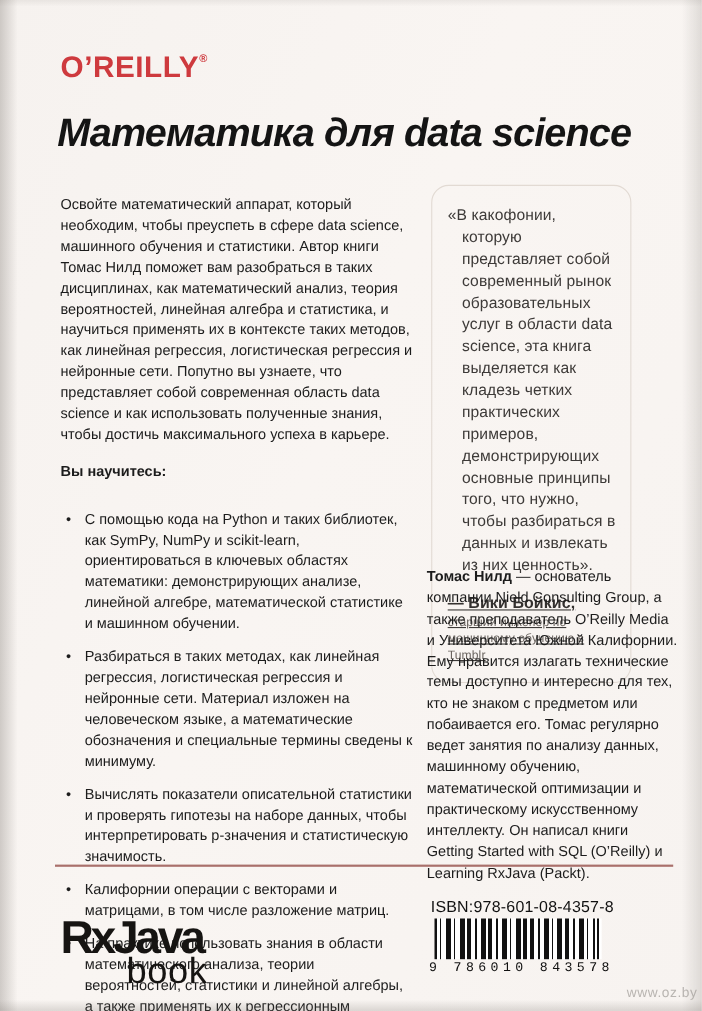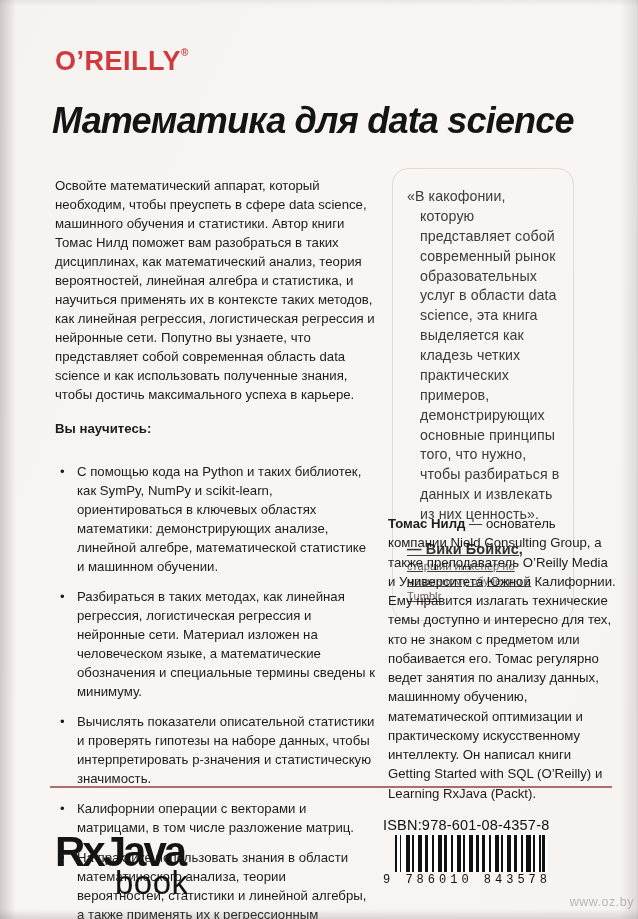--- a/index.html
+++ b/index.html
@@ -95,7 +95,7 @@
     margin: -12px 0 0 60px;
   }
 
-  .isbn-block { position: absolute; left: 383px; top: 817px; width: 175px; }
+  .isbn-block { position: absolute; left: 383px; top: 817px; width: 175px; text-align: right; }
   .isbn-label { font-size: 14.5px; color: #111; letter-spacing: 0.2px; white-space: nowrap; }
   .bars {
     margin: 2px 0 0 12px;

